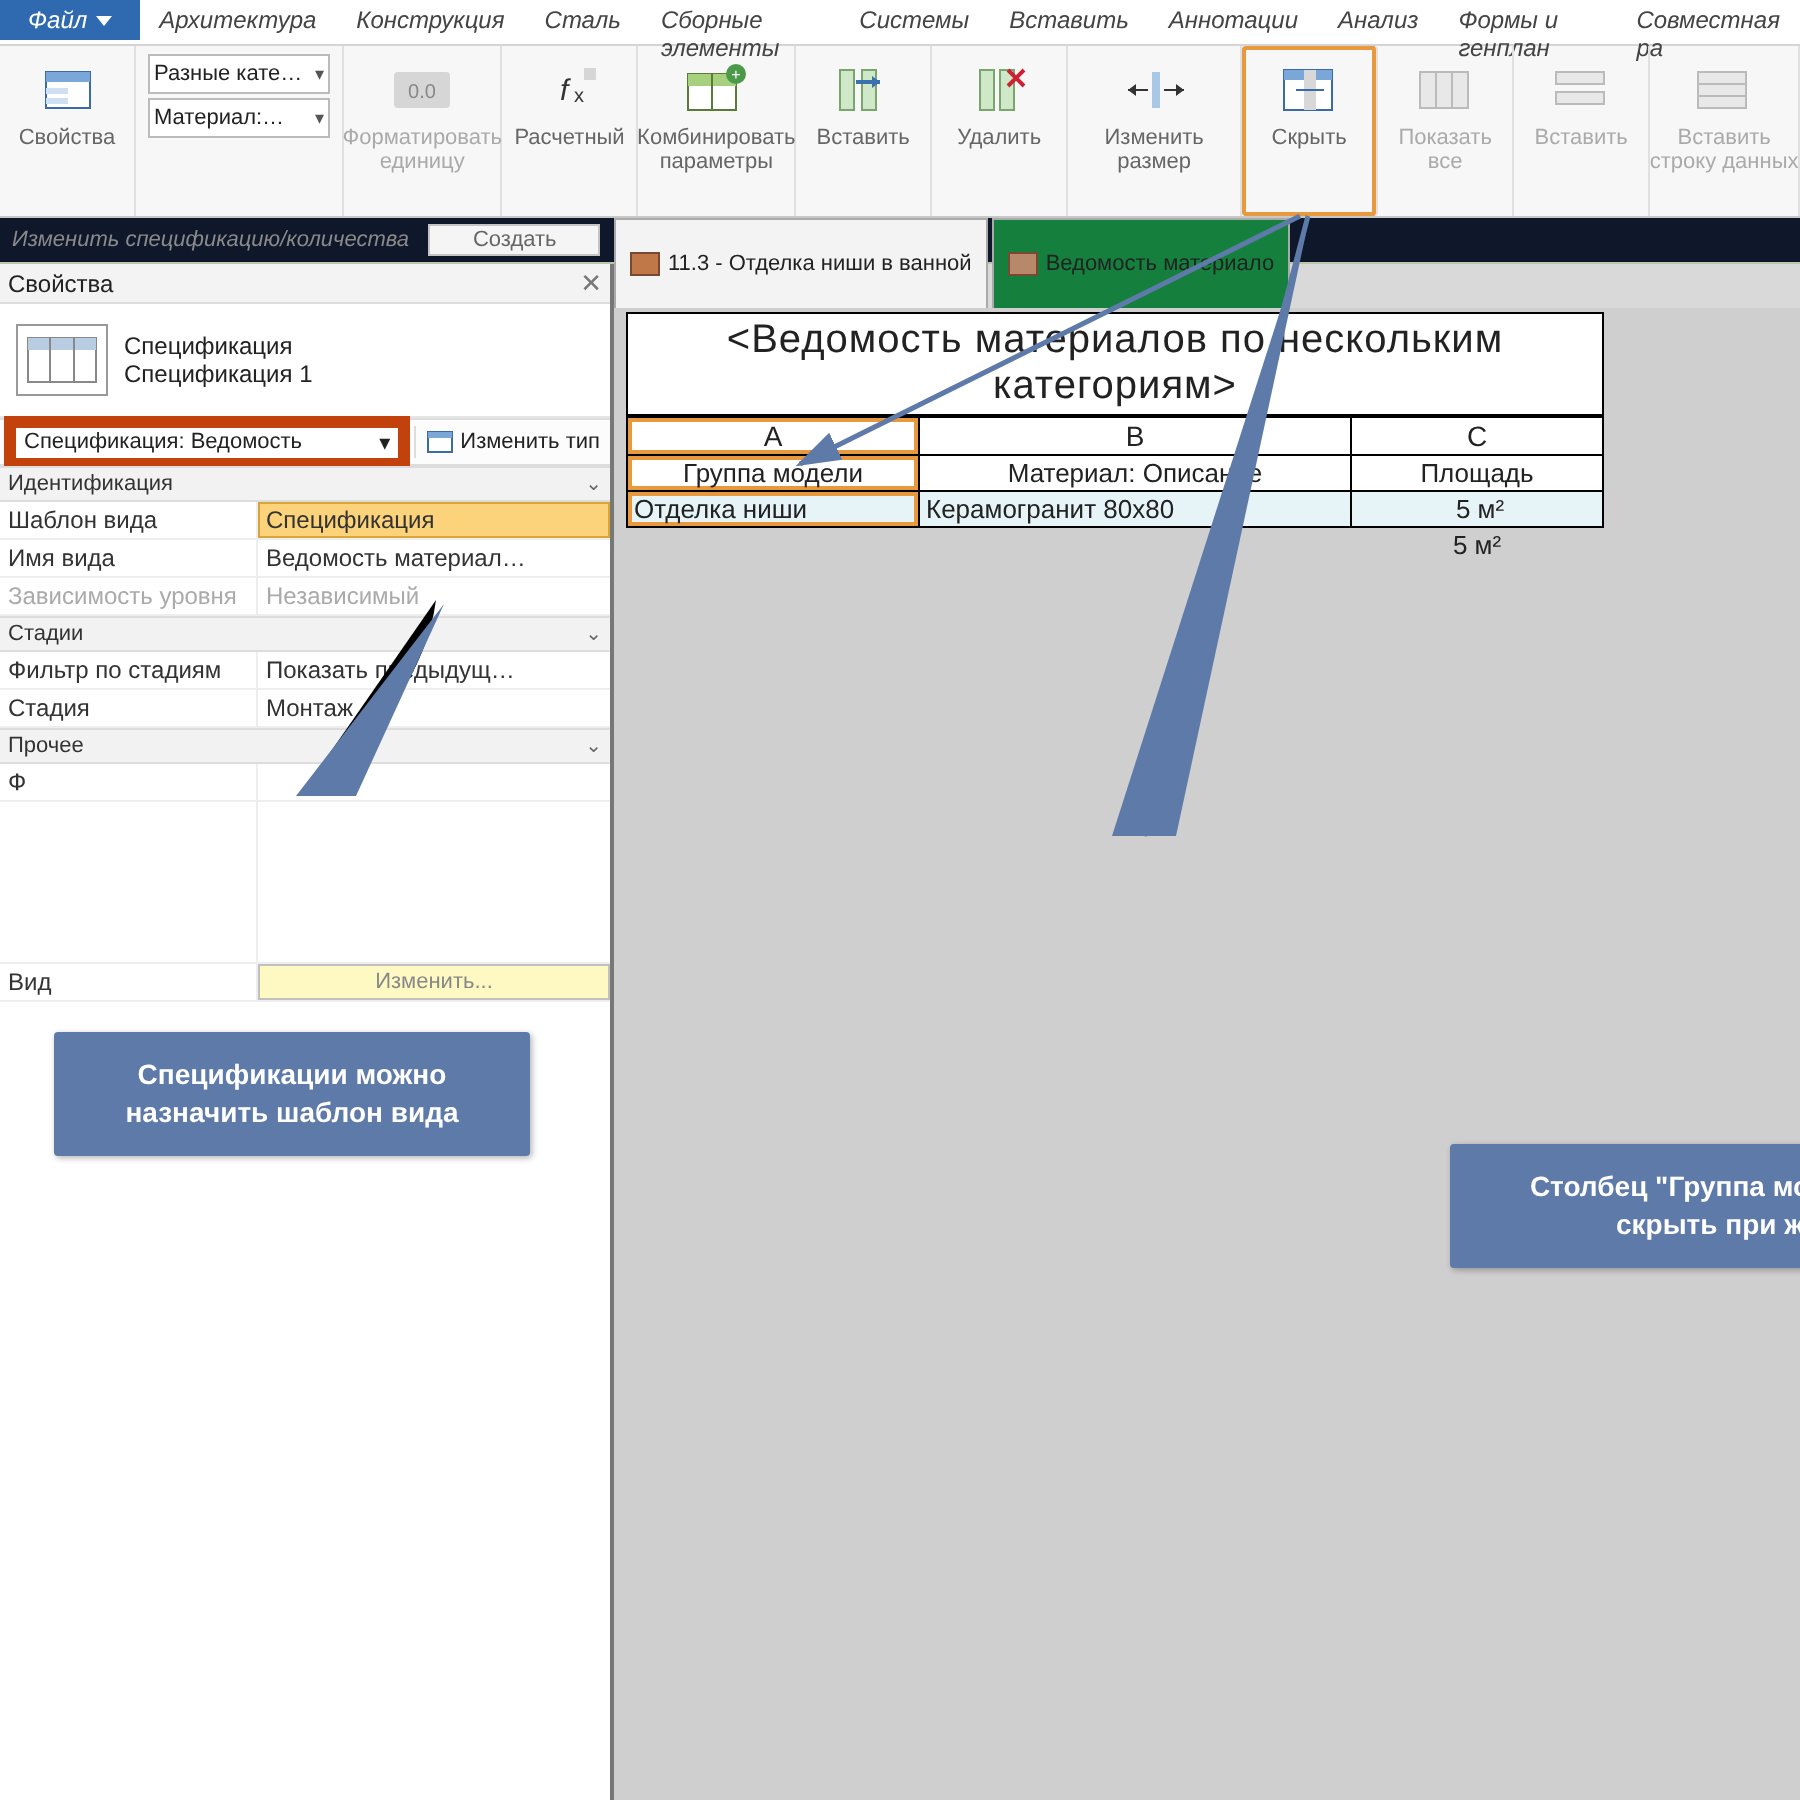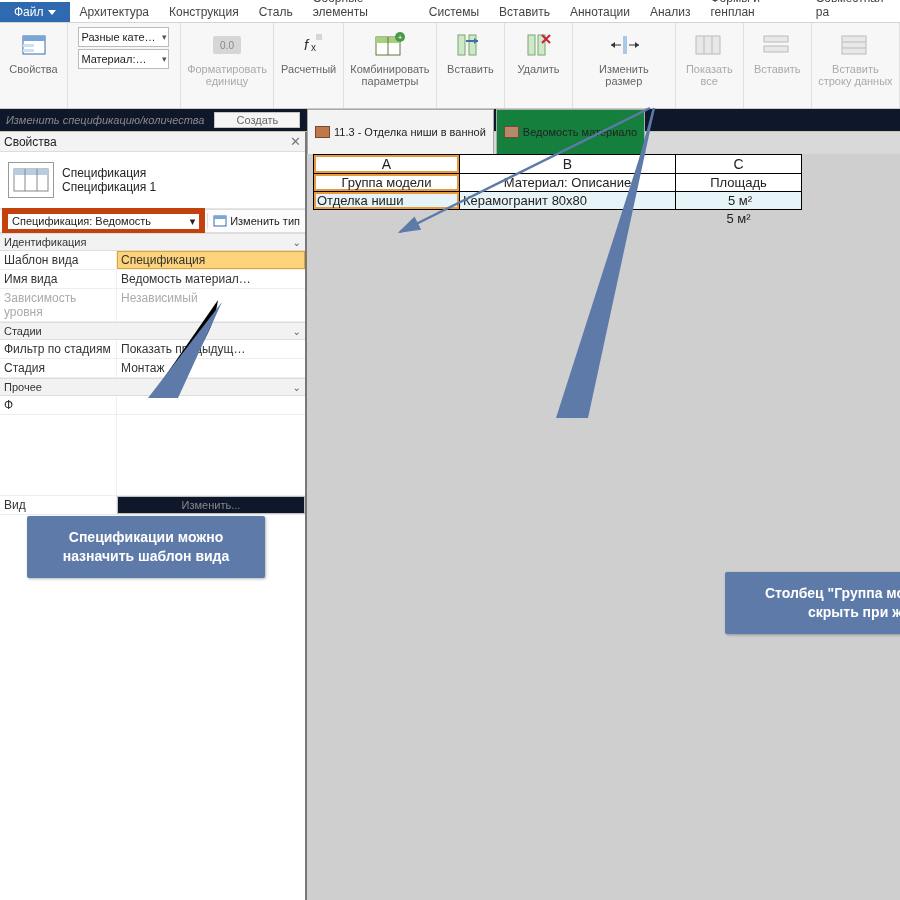--- a/index.html
+++ b/index.html
@@ -4,7 +4,7 @@
 <style>
 html,body{margin:0;padding:0;font-family:"Segoe UI",Arial,sans-serif;font-size:12px;color:#222;background:#fff;width:900px;height:900px;overflow:hidden;}
 
-.menubar{background:#fff;border-bottom:1px solid #d4d4d4;height:22px;display:flex;align-items:flex-end;font-size:12px;}
+.menubar{background:#fff;border-bottom:1px solid #d4d4d4;height:22px;display:flex;align-items:flex-start;font-size:12px;font-style:italic;}
 .menubar .file{background:#2f6ab1;color:#fff;padding:3px 14px;font-size:12px;display:flex;align-items:center;}
 .menubar .file svg{margin-left:4px;}
 .menubar .mi{padding:3px 10px;color:#444;cursor:default;display:flex;align-items:center;}

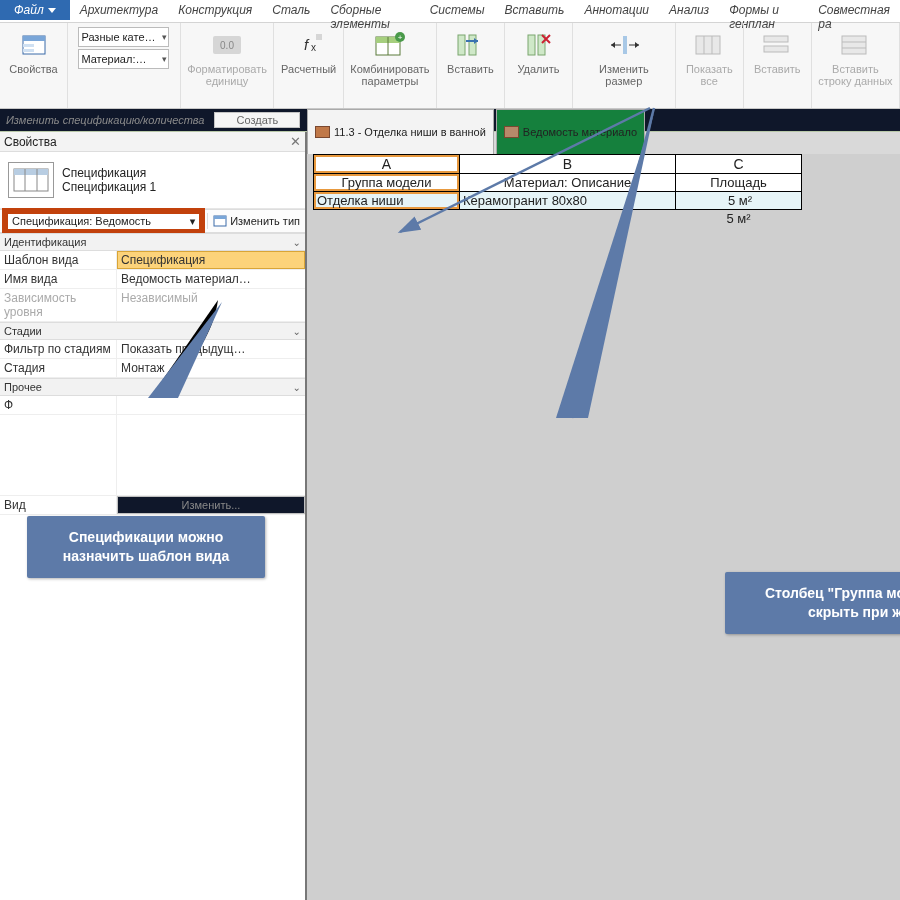--- a/index.html
+++ b/index.html
@@ -186,6 +186,19 @@
           </svg>
         </div>
     <div class="lbl">Изменить размер</div>
+      </div>
+  </div>
+  <div class="rgrp big hl">
+    <div class="bigbtn">
+        <div class="ic">
+          <svg width="30" height="28">
+            <rect x="2" y="4" width="24" height="20" fill="#fff" stroke="#3a6aa8"></rect>
+            <rect x="2" y="4" width="24" height="5" fill="#7aa6d8"></rect>
+            <rect x="12" y="4" width="6" height="20" fill="#d8d8d8"></rect>
+            <line x1="8" y1="14" x2="22" y2="14" stroke="#3a6aa8"></line>
+          </svg>
+        </div>
+    <div class="lbl">Скрыть</div>
       </div>
   </div>
   <div class="rgrp big disabled">

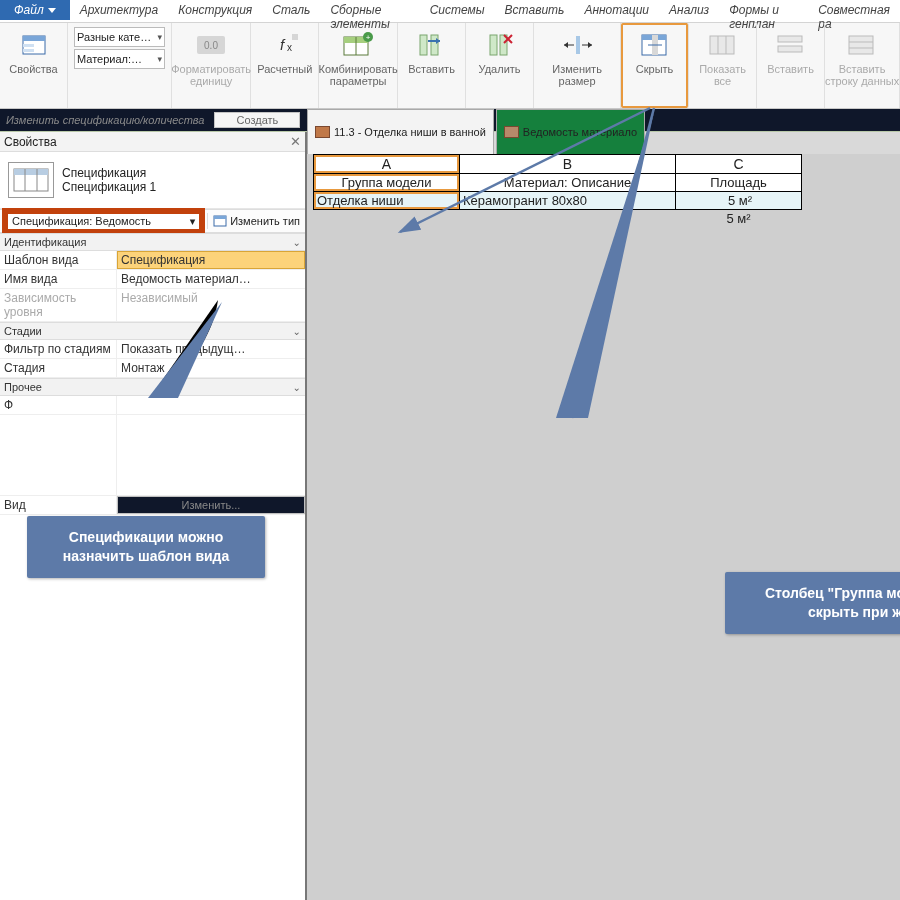--- a/index.html
+++ b/index.html
@@ -340,6 +340,7 @@
         </div>
     </div>
     <div class="sheet">
+      <div class="stitle">&lt;Ведомость материалов по нескольким категориям&gt;</div>
       <table class="stable">
         <tbody>
             <tr class="hdr">

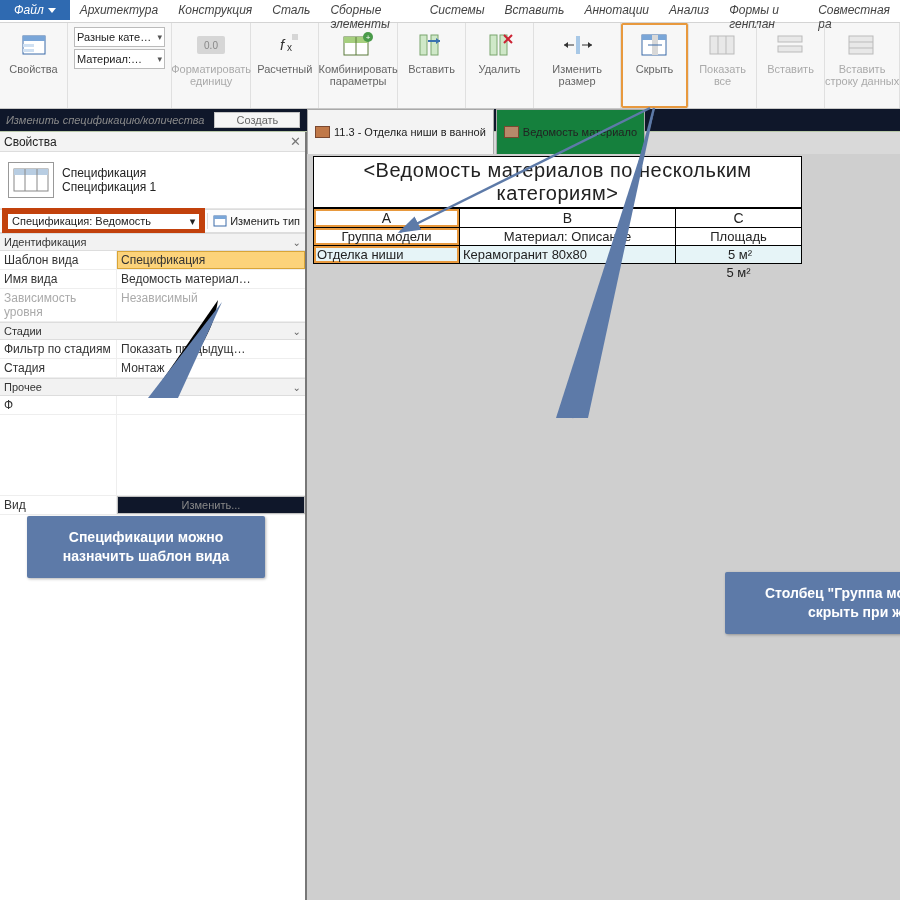--- a/index.html
+++ b/index.html
@@ -38,7 +38,7 @@
 .pg-h .exp{font-size:10px;color:#666;}
 .pg-row{display:flex;border-bottom:1px solid #eee;}
 .pg-row>div{padding:2px 4px;box-sizing:border-box;}
-.pg-k{width:117px;border-right:1px solid #eee;color:#333;}
+.pg-k{width:129px;border-right:1px solid #eee;color:#333;}
 .pg-v{flex:1;color:#333;white-space:nowrap;overflow:hidden;text-overflow:ellipsis;}
 .pg-row.sel .pg-v{background:#fcd37a;border:1px solid #d9a536;padding:1px 3px;}
 .pg-row.dim .pg-k,.pg-row.dim .pg-v{color:#aaa;}

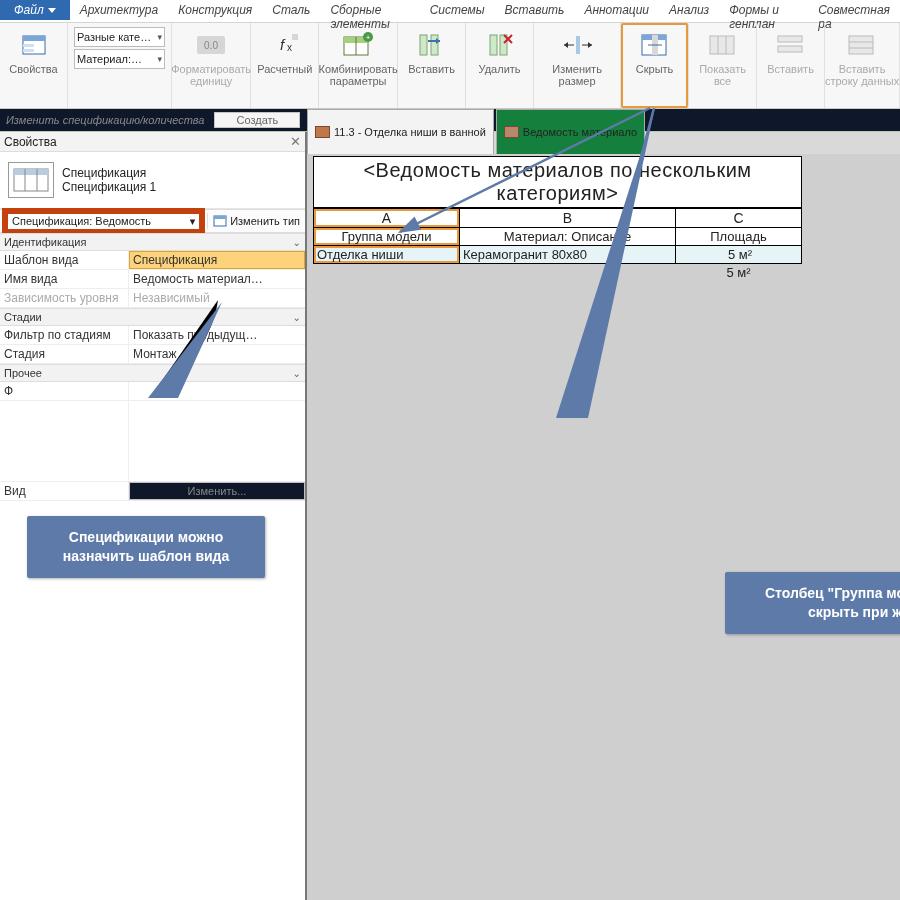--- a/index.html
+++ b/index.html
@@ -42,7 +42,7 @@
 .pg-v{flex:1;color:#333;white-space:nowrap;overflow:hidden;text-overflow:ellipsis;}
 .pg-row.sel .pg-v{background:#fcd37a;border:1px solid #d9a536;padding:1px 3px;}
 .pg-row.dim .pg-k,.pg-row.dim .pg-v{color:#aaa;}
-.pg-row.btn .pg-v{border:1px solid #c0c0c0;background:#0f172a;text-align:center;color:#888;font-size:11px;}
+.pg-row.btn .pg-v{border:1px solid #c0c0c0;background:#fef9c3;text-align:center;color:#888;font-size:11px;}
 
 .canvas{flex:1;background:#d9d9d9;position:relative;}
 .tabs{position:absolute;top:0;left:0;right:0;height:22px;background:#d9d9d9;display:flex;align-items:flex-end;border-bottom:1px solid #999;}

